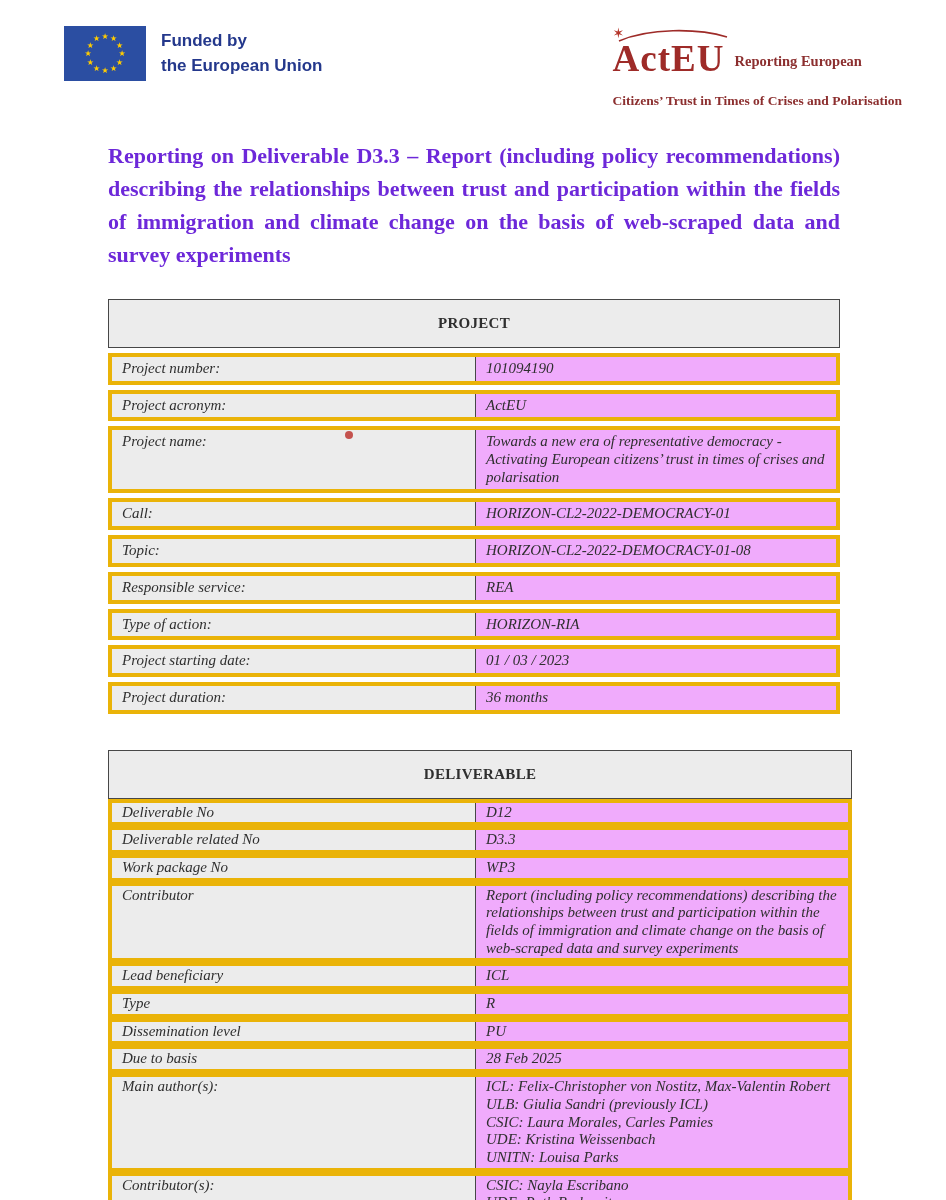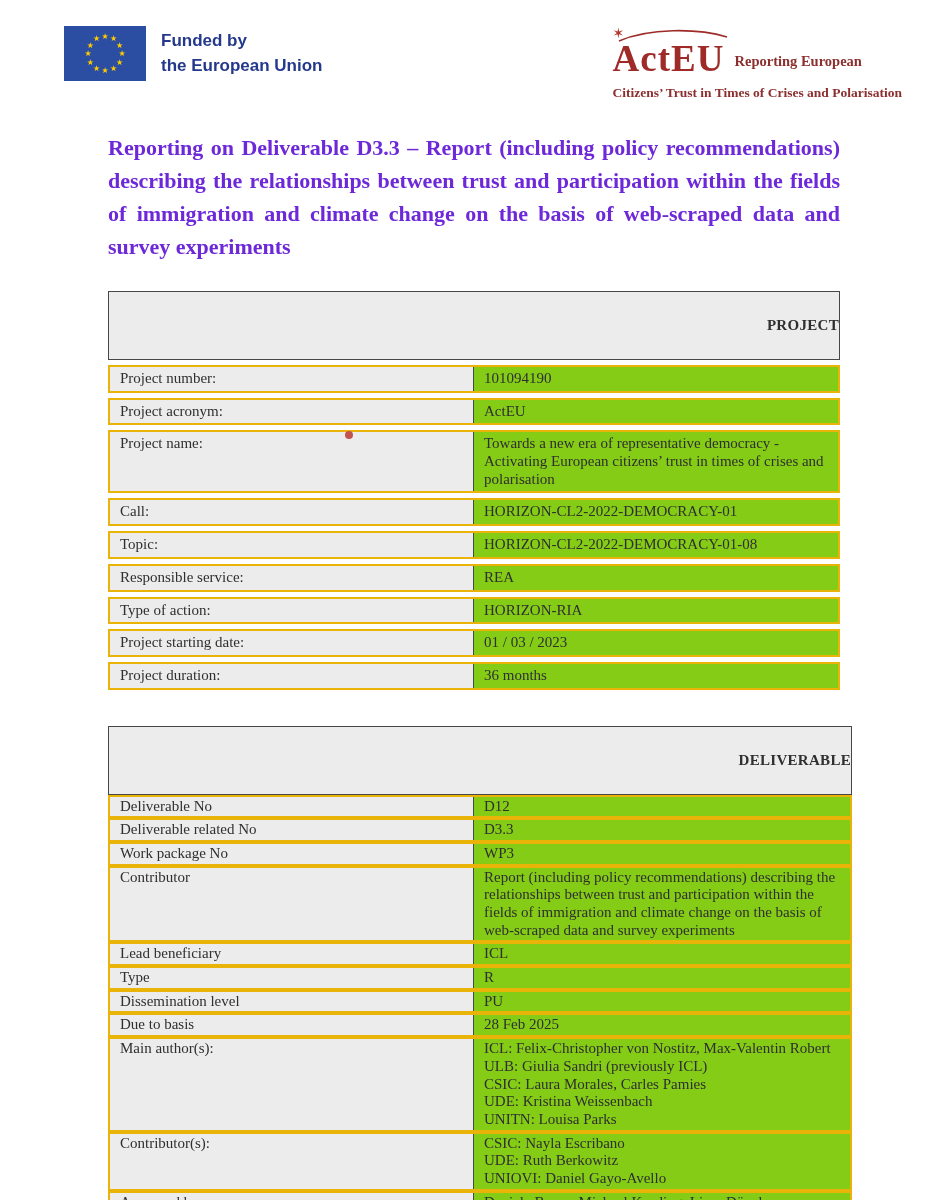--- a/index.html
+++ b/index.html
@@ -45,7 +45,7 @@
     letter-spacing: 1px; line-height: 1;
   }
   .acteu-tag1 { font-size: 14.5px; font-weight: bold; color: #8c2f2f; padding-bottom: 7px; }
-  .acteu-tag2 { font-size: 13.5px; font-weight: bold; color: #8c2f2f; margin-top: 8px; }
+  .acteu-tag2 { font-size: 13.5px; font-weight: bold; color: #8c2f2f; margin-top: 16px; }
 
   
   .doc-title {

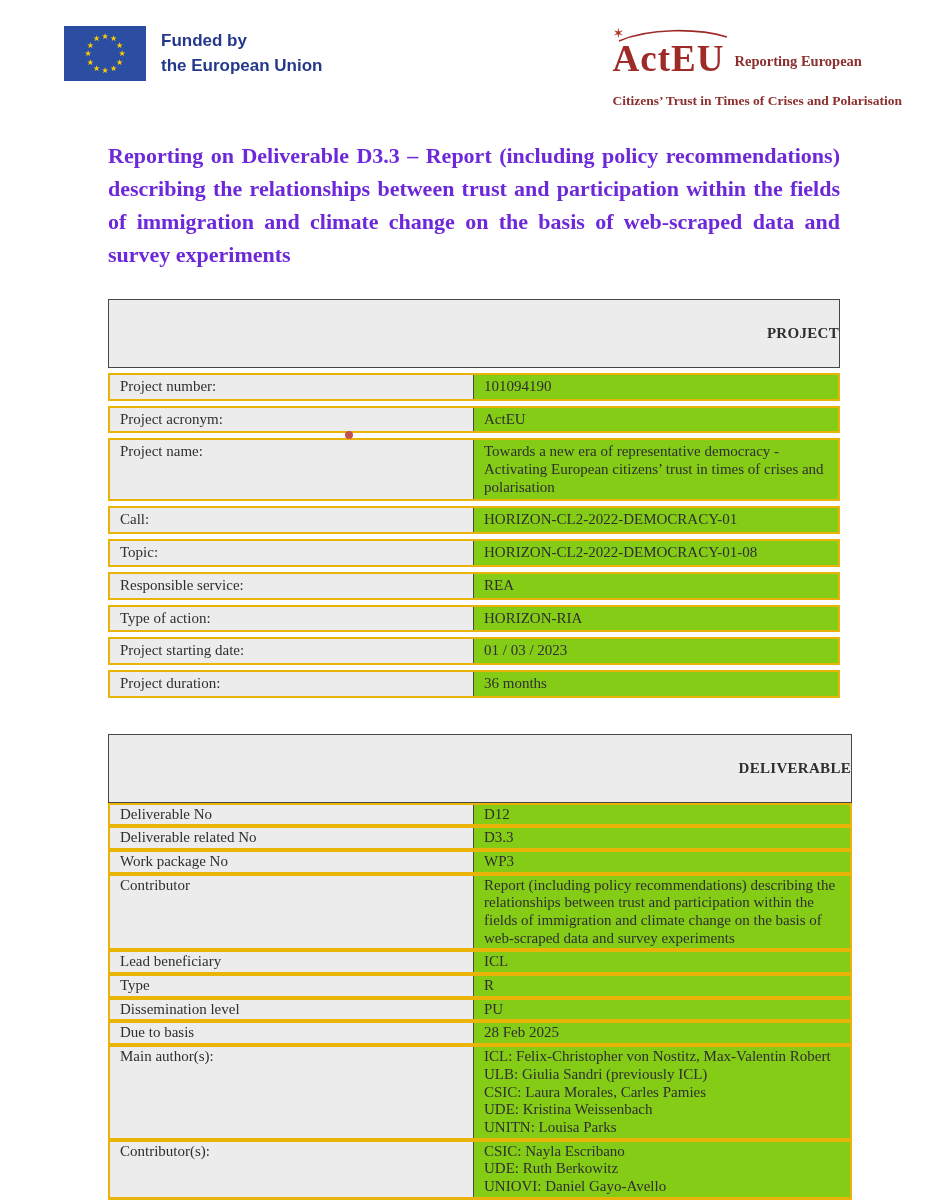--- a/index.html
+++ b/index.html
@@ -64,10 +64,10 @@
   .thead {
     border: 1px solid #474747;
     background: #ececec;
-    text-align: right;
+    text-align: center;
     font-weight: bold;
     font-size: 15px;
-    padding: 25px 0;
+    padding: 15px 0;
     color: #2f2f2f;
     letter-spacing: 0.3px;
   }

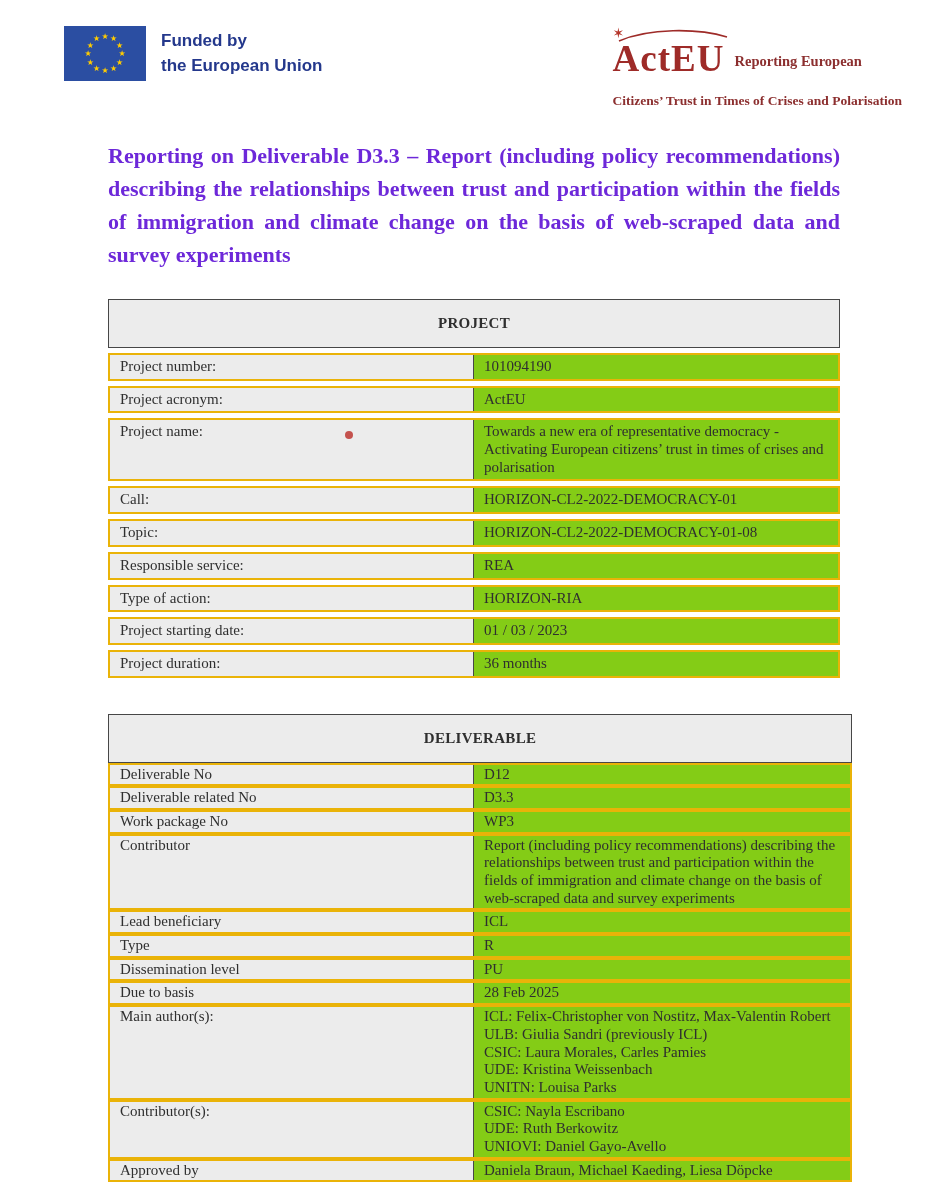--- a/index.html
+++ b/index.html
@@ -71,7 +71,7 @@
     color: #2f2f2f;
     letter-spacing: 0.3px;
   }
-  .trow { display: flex; border: 2px solid #eab308; margin-top: 5px; background: #84cc16; }
+  .trow { display: flex; border: 4px solid #eab308; margin-top: 5px; background: #f0abfc; font-style: italic; }
   .tbl-deliverable .trow { margin-top: 0; }
   .tlabel {
     width: 364px;

